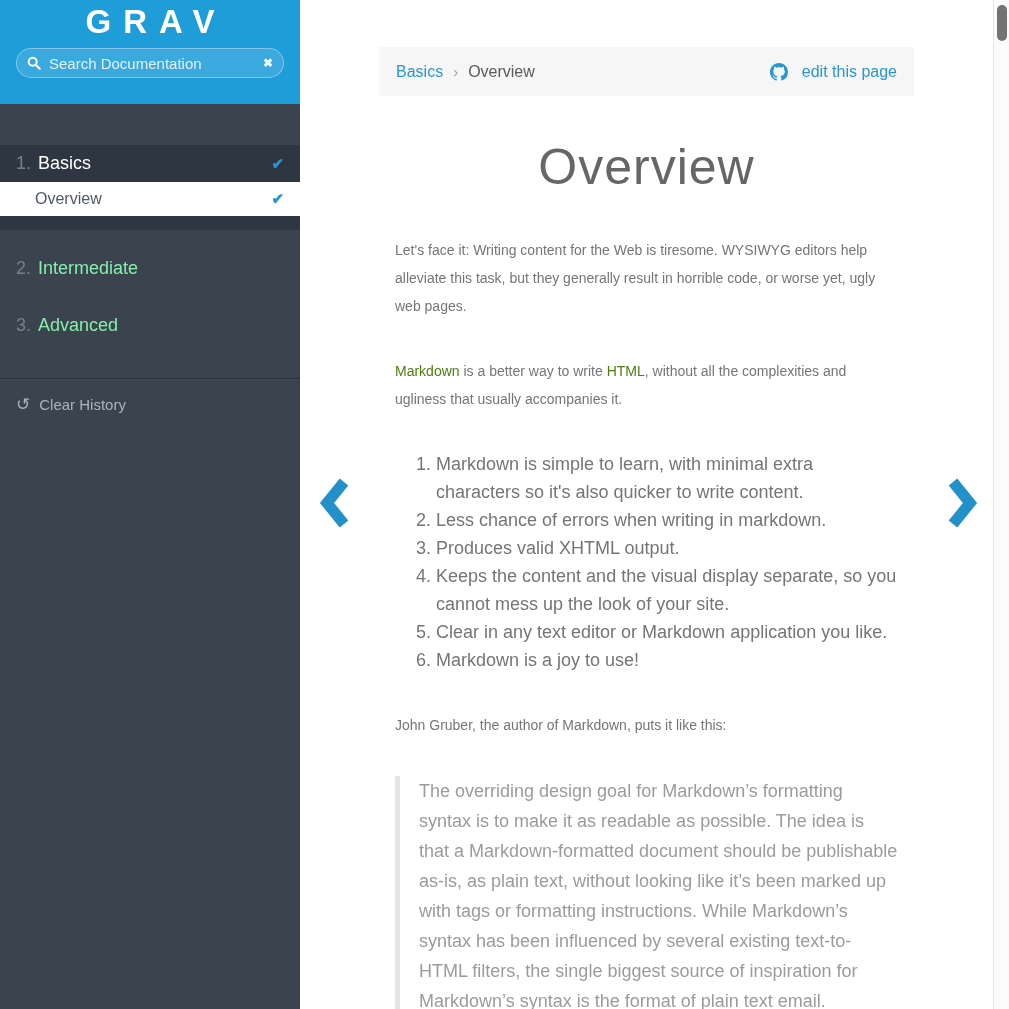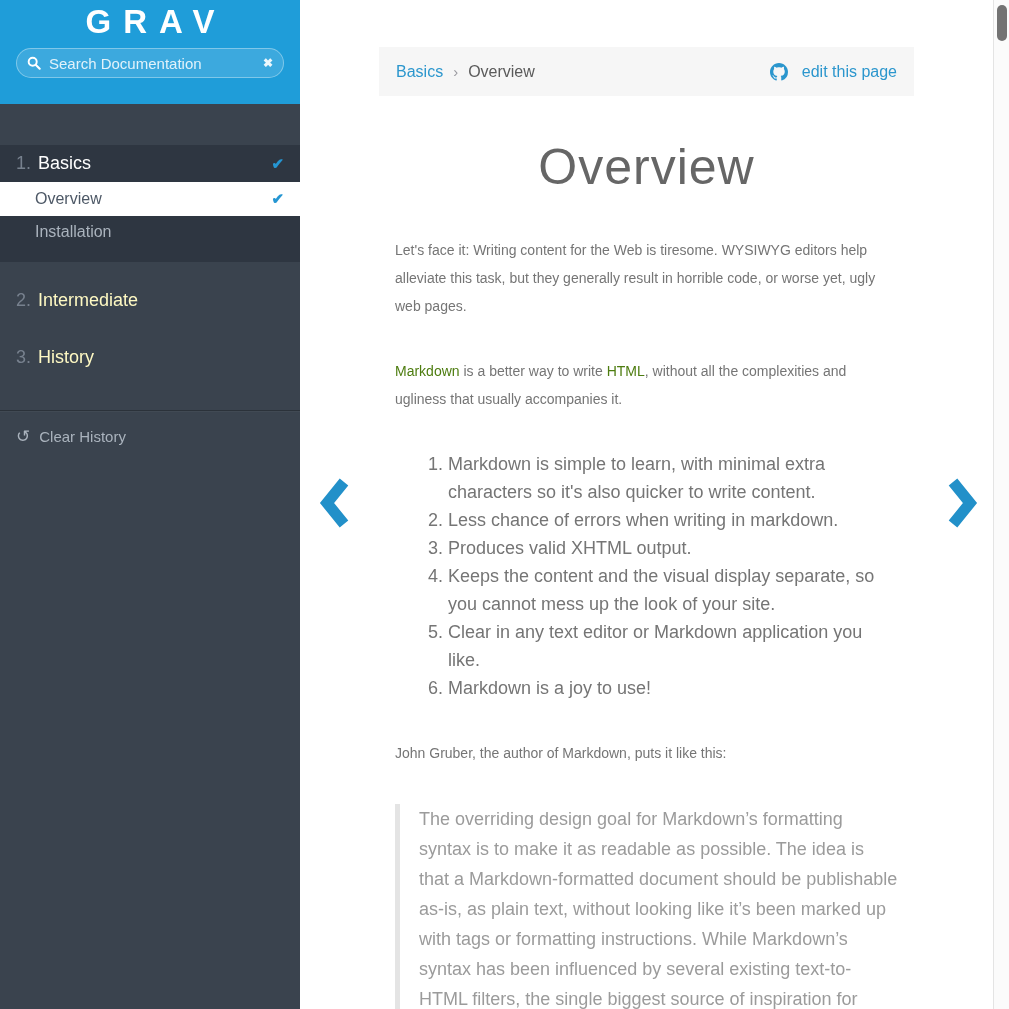--- a/index.html
+++ b/index.html
@@ -163,9 +163,6 @@
       <div class="nav-item active">
         <span>Overview</span>
         <span class="check">✔</span>
-      </div>
-      <div class="nav-item">
-        <span>Installation</span>
       </div>
     </div>
 

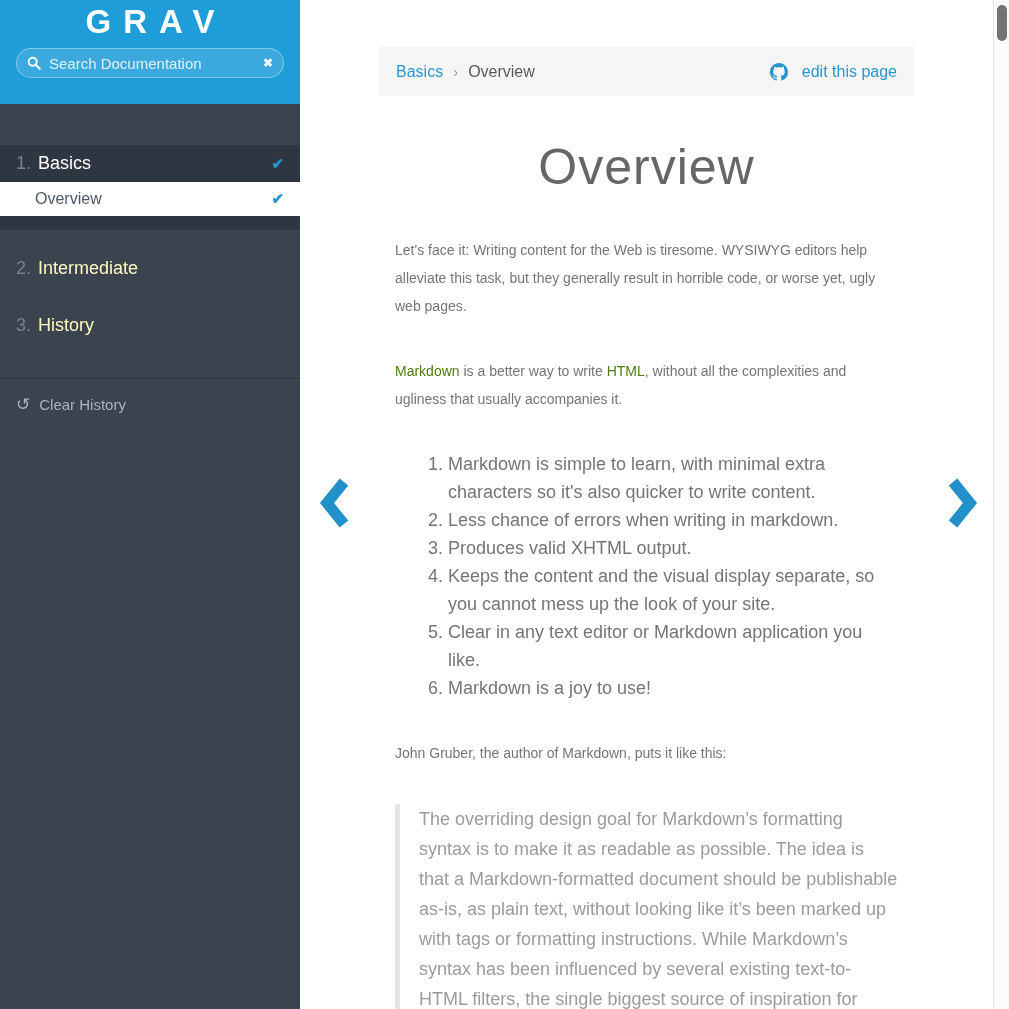--- a/index.html
+++ b/index.html
@@ -60,7 +60,7 @@
   }
   .chapter-title .num{color:#77818e;margin-right:7px;}
   .chapter-title .lbl{color:#ffffff;}
-  .chapter-title.dim .lbl{color:#fef9c3;}
+  .chapter-title.dim .lbl{color:#86efac;}
   .chapter-title .check,.nav-item .check{margin-left:auto;}
   .check{
     color:var(--check-blue);font-size:15px;font-weight:bold;

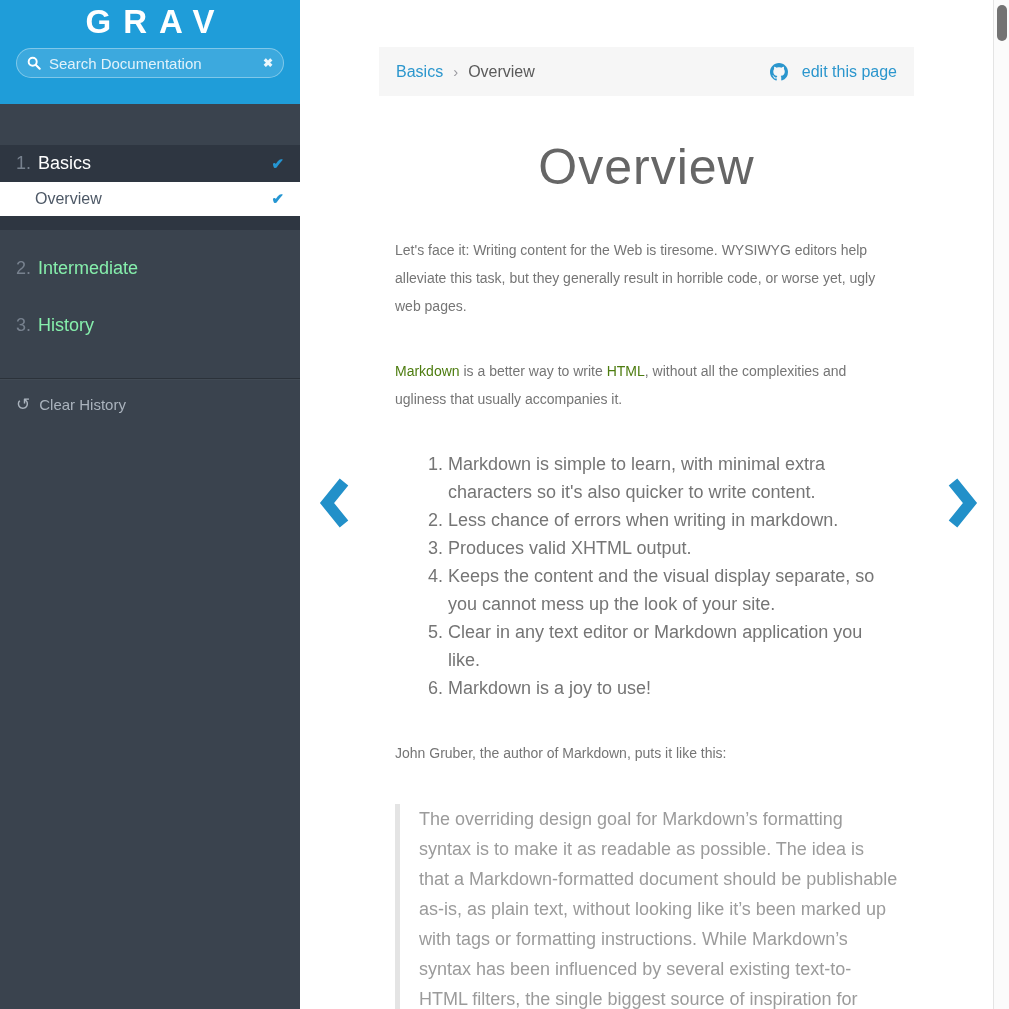--- a/index.html
+++ b/index.html
@@ -172,7 +172,7 @@
     </div>
     <div class="chapter-title dim standalone">
       <span class="num">3.</span>
-      <span class="lbl">History</span>
+      <span class="lbl">Advanced</span>
     </div>
   </nav>
 

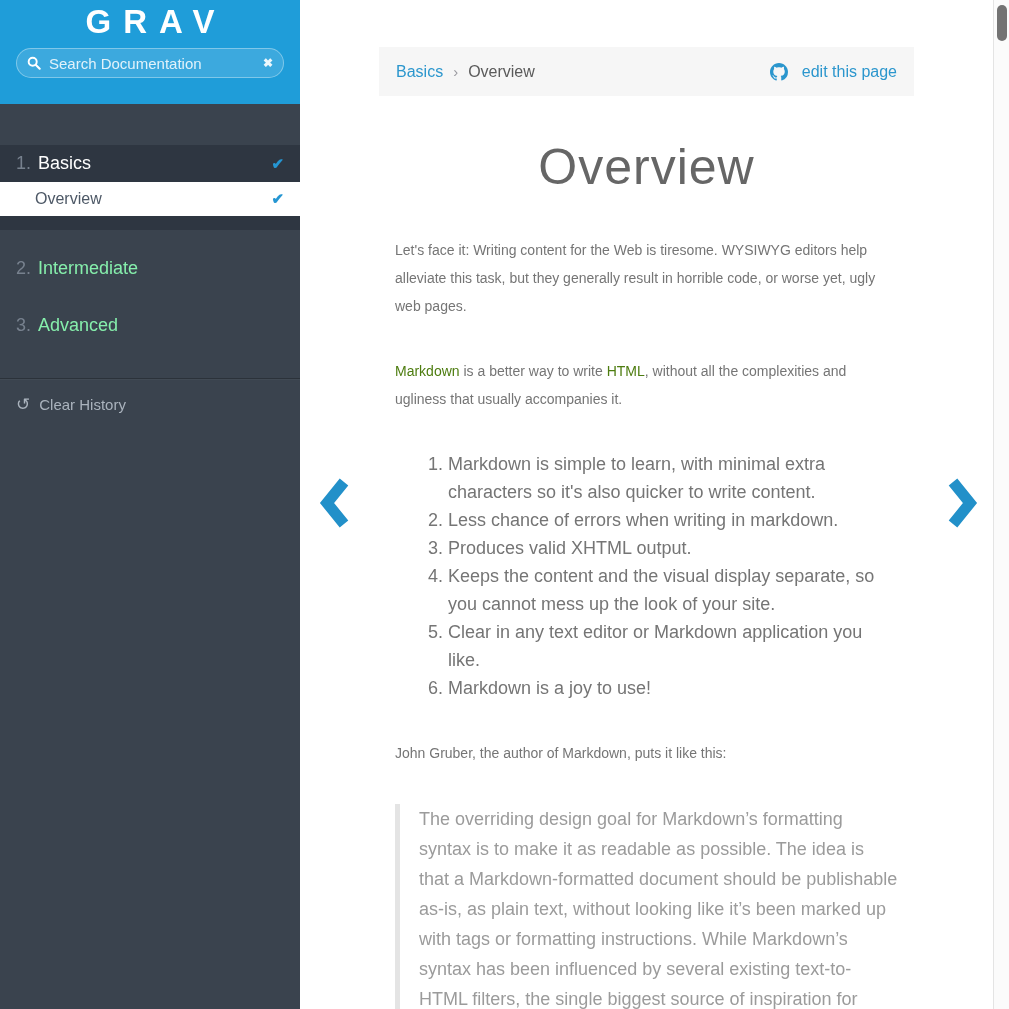--- a/index.html
+++ b/index.html
@@ -111,7 +111,7 @@
   }
   .page-body strong{color:#4d7c0f;font-weight:normal;}
   ol.benefits{
-    margin:27px 12px;padding-left:41px;
+    margin:27px 0;padding-left:41px;
     font-size:18px;line-height:28px;color:#757575;
   }
   blockquote.quote{

